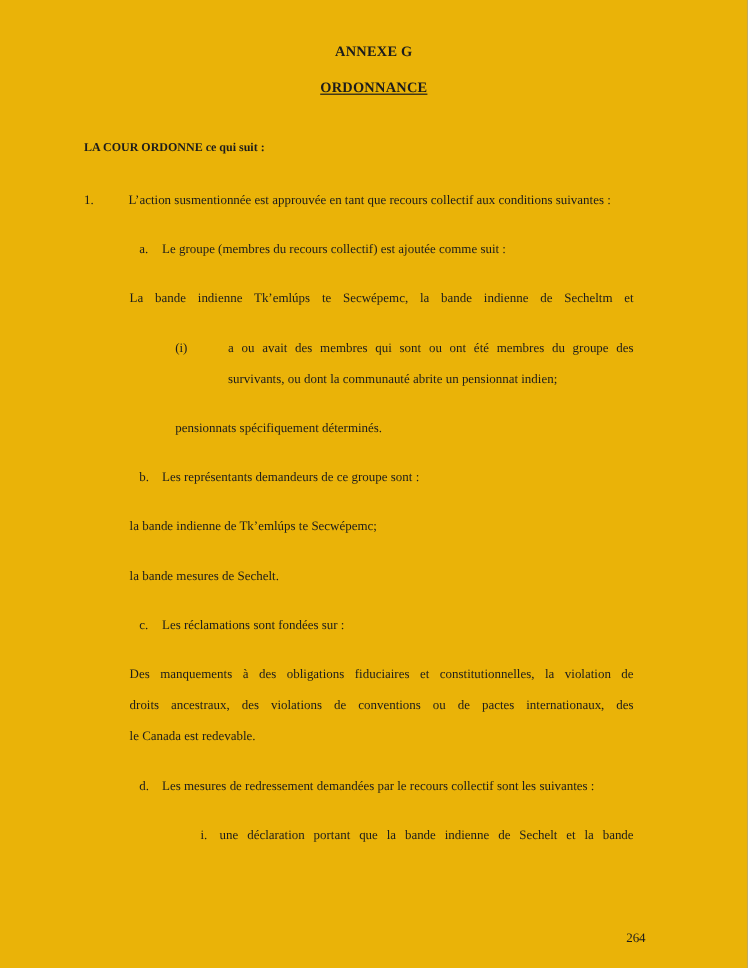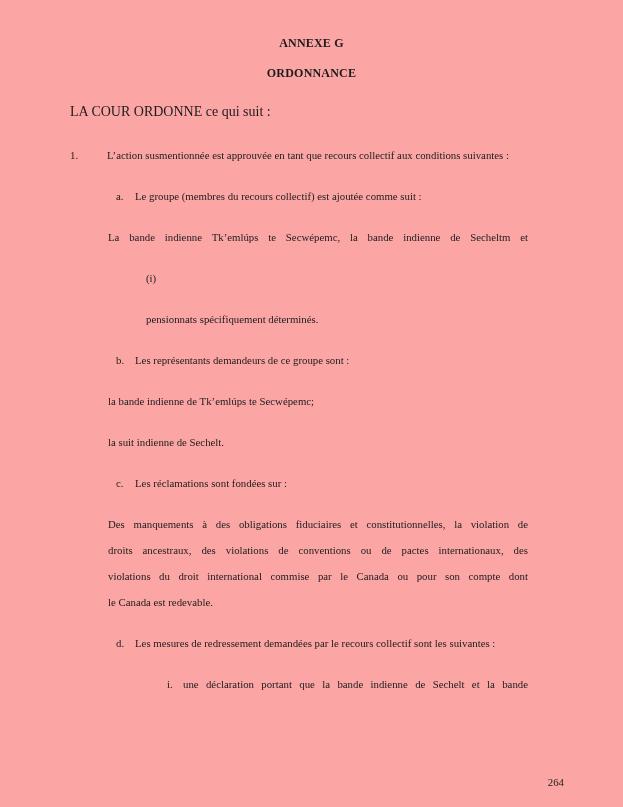--- a/index.html
+++ b/index.html
@@ -8,7 +8,7 @@
     width: 623px;
     height: 807px;
     margin: 0 auto;
-    background: #fca5a5;
+    background: #eab308;
     box-sizing: border-box;
     padding: 30px 95px 0 70px;
     font-family: "Liberation Serif", "DejaVu Serif", serif;

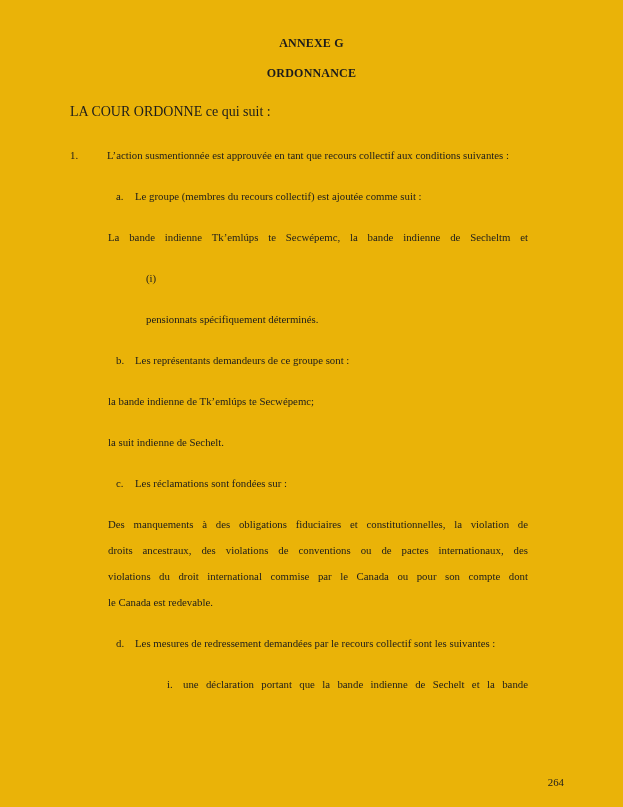--- a/index.html
+++ b/index.html
@@ -26,7 +26,7 @@
     letter-spacing: 0.2px;
   }
   .doc-subtitle { margin-top: 4px; }
-  .doc-subtitle span { }
+  .doc-subtitle span { text-decoration: underline; }
   .court-heading { margin-top: 13px; font-weight: normal; font-size: 14px; }
   .block { margin-top: 15px; }
   .first-item { margin-top: 17px; }

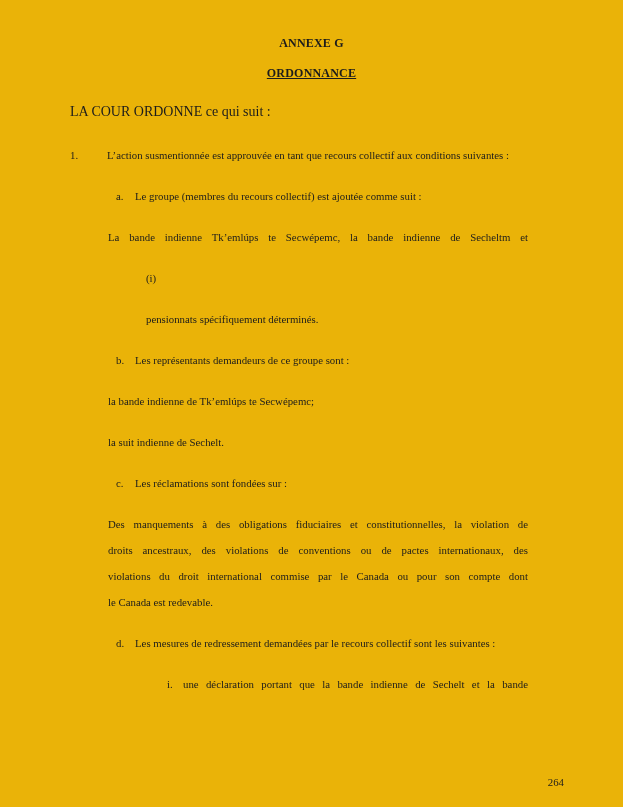--- a/index.html
+++ b/index.html
@@ -27,7 +27,7 @@
   }
   .doc-subtitle { margin-top: 4px; }
   .doc-subtitle span { text-decoration: underline; }
-  .court-heading { margin-top: 13px; font-weight: normal; font-size: 14px; }
+  .court-heading { margin-top: 25px; font-weight: bold; font-size: 10px; }
   .block { margin-top: 15px; }
   .first-item { margin-top: 17px; }
   .row { display: flex; }

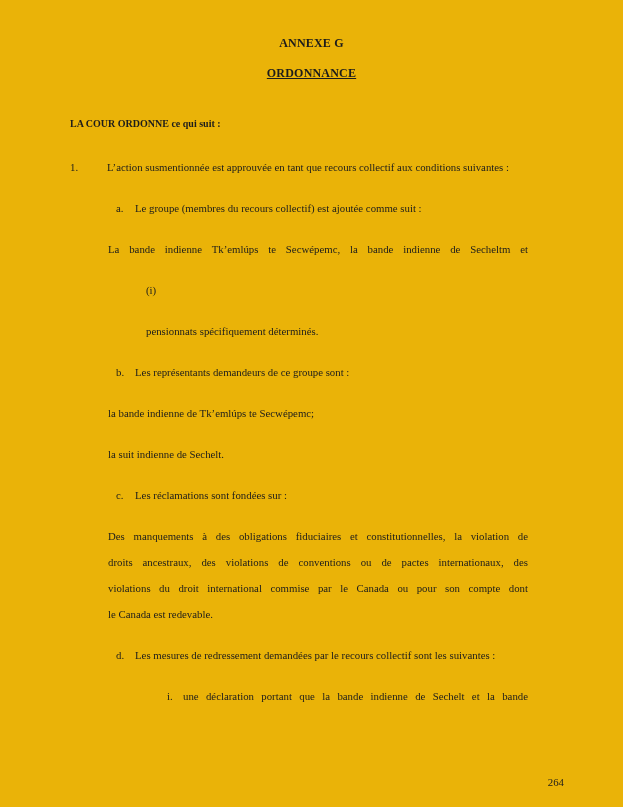--- a/index.html
+++ b/index.html
@@ -78,6 +78,10 @@
 
   <div class="block row roman-item">
     <div class="roman-marker line">(i)</div>
+    <div class="text">
+      <div class="line j">a ou avait des membres qui sont ou ont été membres du groupe des</div>
+      <div class="line">survivants, ou dont la communauté abrite un pensionnat indien;</div>
+    </div>
   </div>
 
   <div class="block row roman-item">

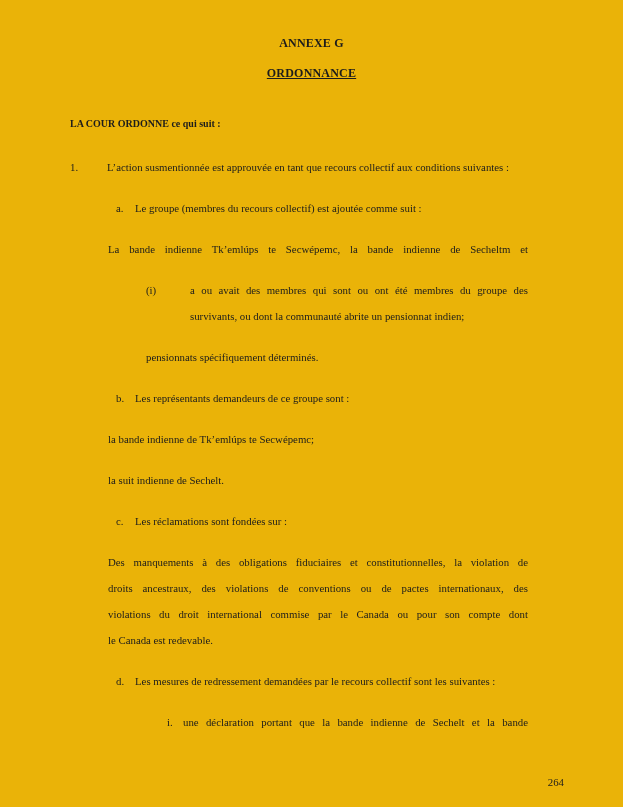--- a/index.html
+++ b/index.html
@@ -97,7 +97,7 @@
 
   <div class="block ind-para line">la bande indienne de Tk’emlúps te Secwépemc;</div>
 
-  <div class="block ind-para line">la suit indienne de Sechelt.</div>
+  <div class="block ind-para line">la bande mesures de Sechelt.</div>
 
   <div class="block row letter-item">
     <div class="letter-marker line">c.</div>

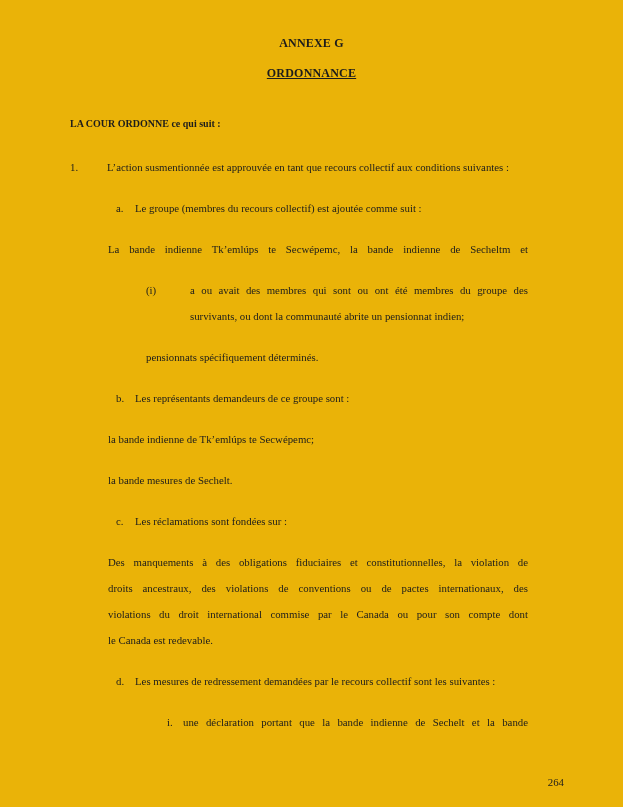--- a/index.html
+++ b/index.html
@@ -107,7 +107,6 @@
   <div class="block ind-para">
     <div class="line j">Des manquements à des obligations fiduciaires et constitutionnelles, la violation de</div>
     <div class="line j">droits ancestraux, des violations de conventions ou de pactes internationaux, des</div>
-    <div class="line j">violations du droit international commise par le Canada ou pour son compte dont</div>
     <div class="line">le Canada est redevable.</div>
   </div>
 

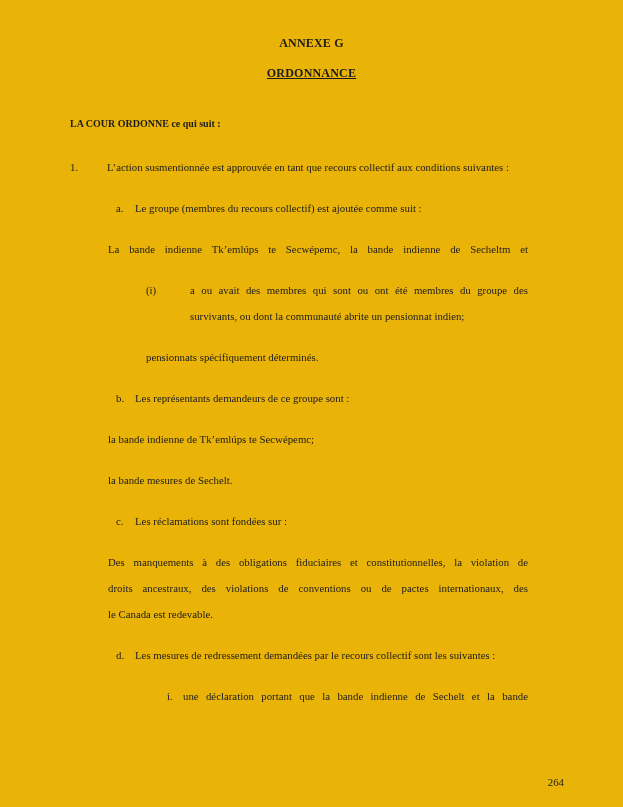--- a/index.html
+++ b/index.html
@@ -43,7 +43,7 @@
   .page-number {
     position: absolute;
     top: 775px;
-    right: 59px;
+    right: 85px;
     line-height: 14px;
     font-size: 10.8px;
     text-align: center;

